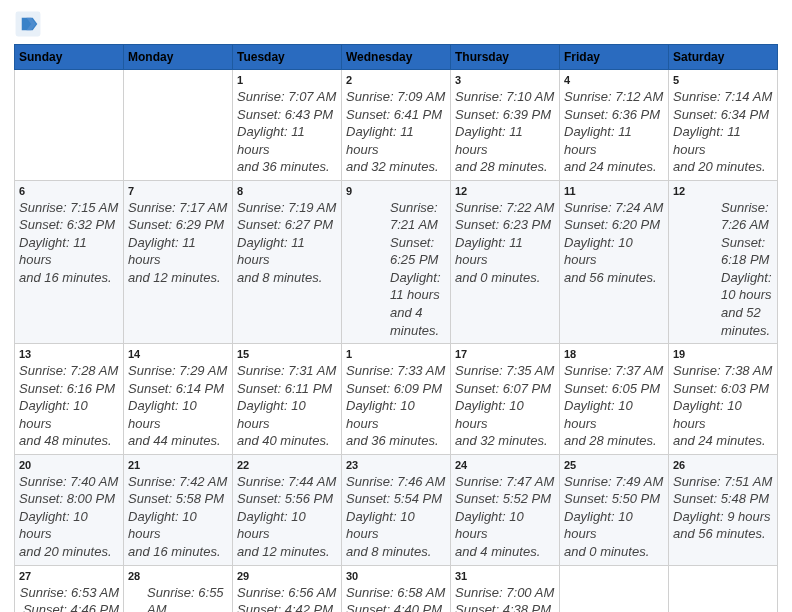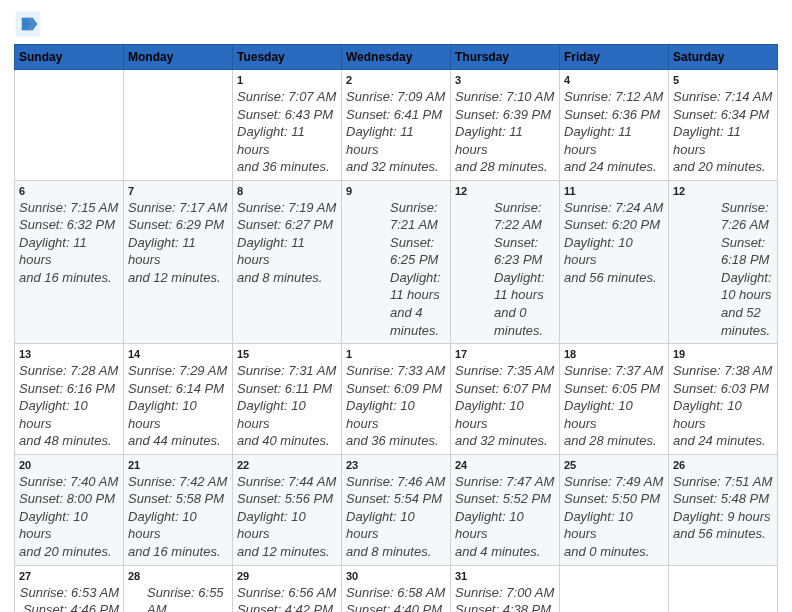--- a/index.html
+++ b/index.html
@@ -197,7 +197,7 @@
           </td>
           <td>
             <span class="day-num">12</span>
-            <div class="cell-text" style="white-space: pre-line; margin-left: 39px;">Sunrise: 7:22 AM
+            <div class="cell-text" style="white-space: pre-line;">Sunrise: 7:22 AM
 Sunset: 6:23 PM
 Daylight: 11 hours
 and 0 minutes.</div>

